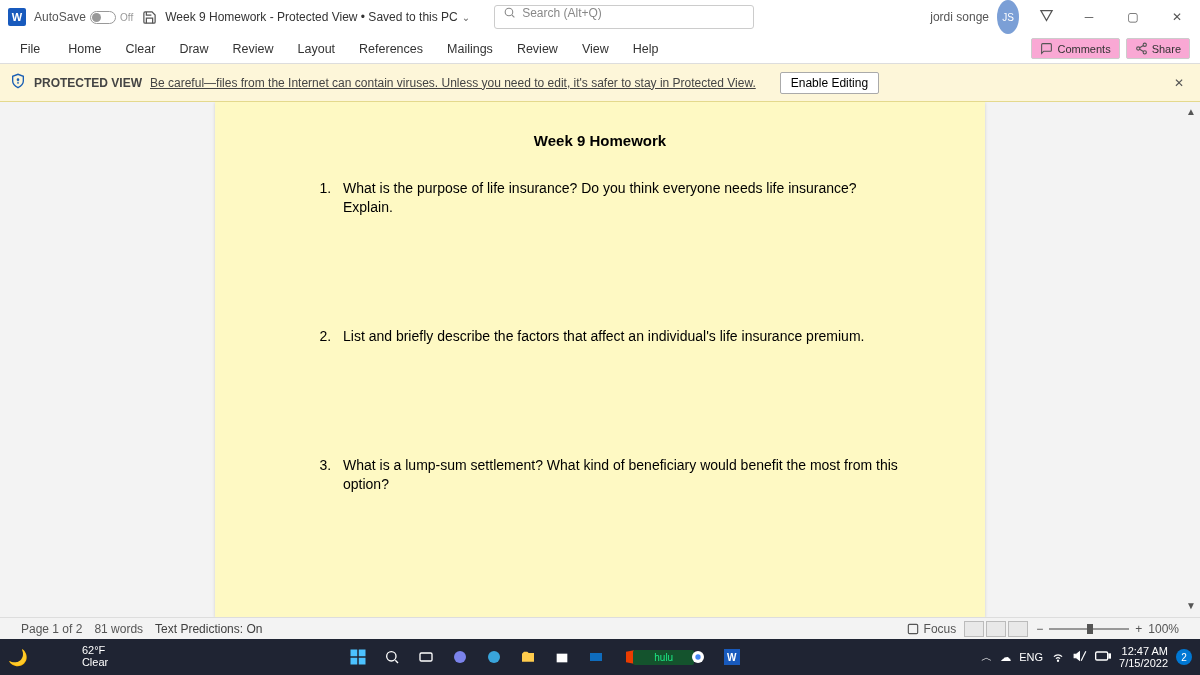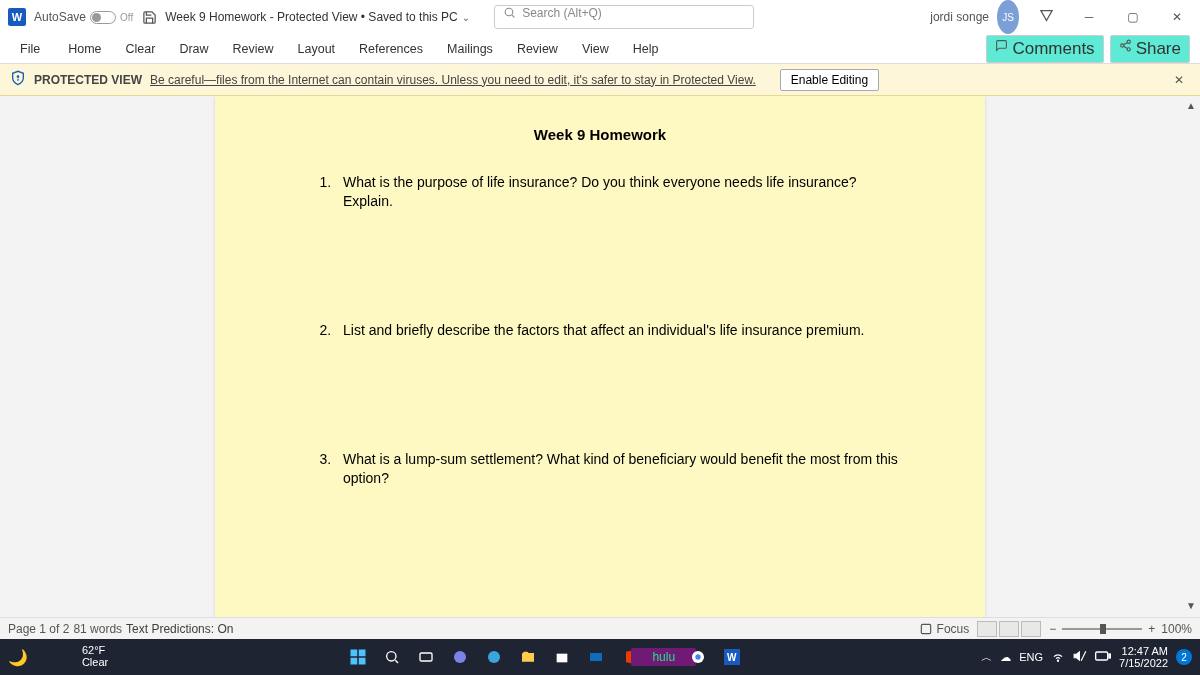--- a/index.html
+++ b/index.html
@@ -23,7 +23,7 @@
 .ribbon-tabs .tab { padding: 6px 10px; color: #333; cursor: pointer; }
 .ribbon-tabs .tab.file { margin-right: 4px; }
 .ribbon-right { margin-left: auto; display: flex; gap: 6px; align-items: center; }
-.r-btn { border: 1px solid #ccc; padding: 3px 8px; font-size: 17px; border-radius: 2px; display: flex; gap: 4px; background: #5eead4; color: #333; }
+.r-btn { border: 1px solid #ccc; padding: 3px 8px; font-size: 11px; border-radius: 2px; display: flex; align-items: center; gap: 4px; background: #f9a8d4; color: #333; }
 .protected-bar { height: 32px; background: #fdf6d9; border-bottom: 1px solid #e4d98d; display: flex; align-items: center; padding: 0 10px; font-size: 12px; gap: 8px; color: #444; }
 .shield-icon { color: #1a5fb4; }
 .pv-label { font-weight: bold; }

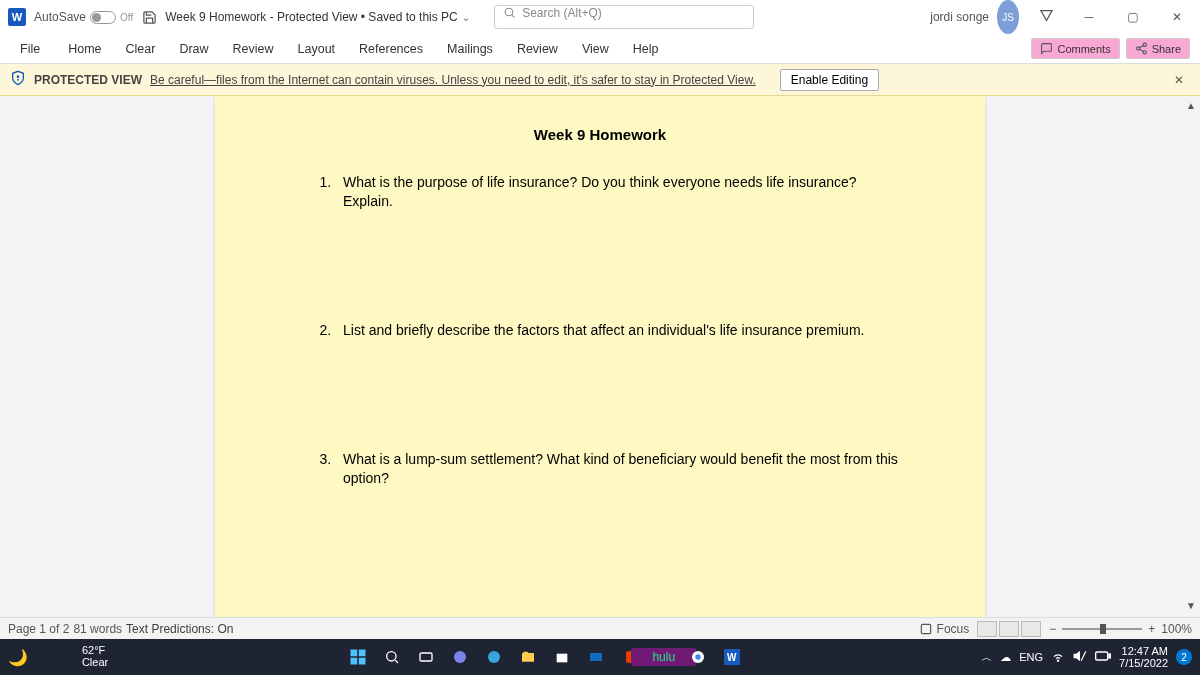--- a/index.html
+++ b/index.html
@@ -24,7 +24,7 @@
 .ribbon-tabs .tab.file { margin-right: 4px; }
 .ribbon-right { margin-left: auto; display: flex; gap: 6px; align-items: center; }
 .r-btn { border: 1px solid #ccc; padding: 3px 8px; font-size: 11px; border-radius: 2px; display: flex; align-items: center; gap: 4px; background: #f9a8d4; color: #333; }
-.protected-bar { height: 32px; background: #fdf6d9; border-bottom: 1px solid #e4d98d; display: flex; align-items: center; padding: 0 10px; font-size: 12px; gap: 8px; color: #444; }
+.protected-bar { height: 38px; background: #fdf6d9; border-bottom: 1px solid #e4d98d; display: flex; align-items: center; padding: 0 10px; font-size: 12px; gap: 8px; color: #444; }
 .shield-icon { color: #1a5fb4; }
 .pv-label { font-weight: bold; }
 .pv-msg { text-decoration: underline; color: #444; }

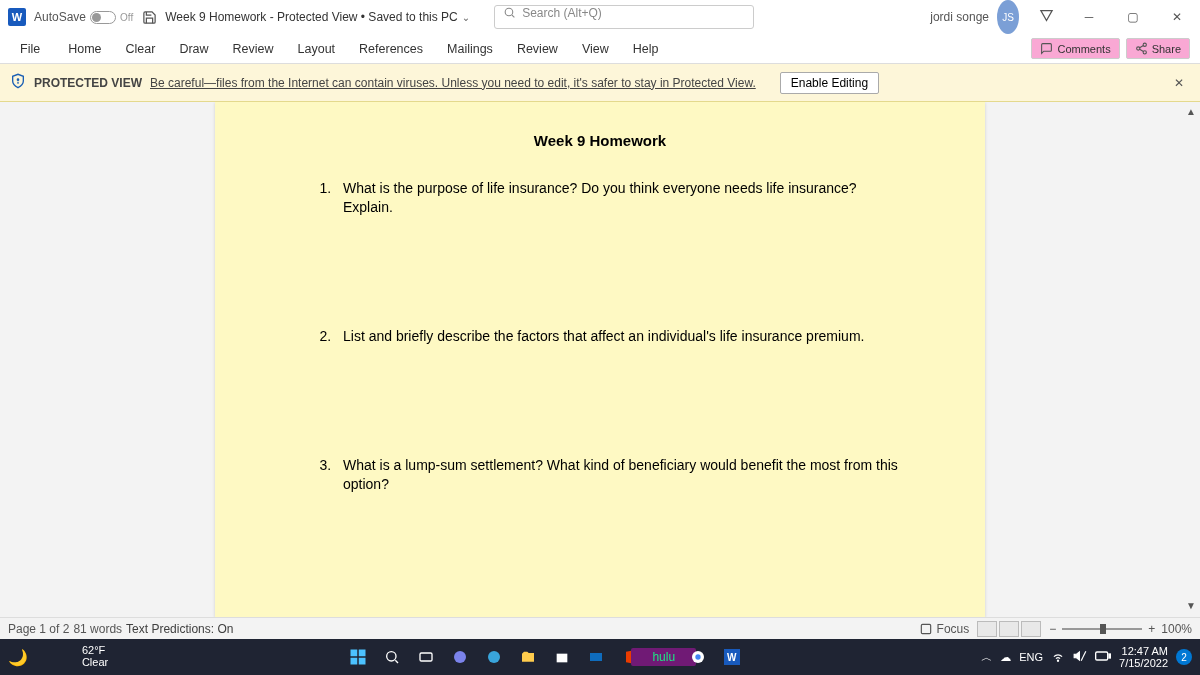--- a/index.html
+++ b/index.html
@@ -37,7 +37,7 @@
 .page h1 { text-align: center; font-size: 15px; font-weight: bold; margin-bottom: 30px; }
 .page ol { list-style: decimal; padding-left: 40px; }
 .page ol li { font-size: 14px; margin-bottom: 110px; line-height: 1.35; padding-left: 8px; }
-.statusbar { height: 22px; background: #f3f3f3; border-top: 1px solid #ddd; display: flex; align-items: center; padding: 0 8px; font-size: 12px; color: #555; gap: 4px; }
+.statusbar { height: 22px; background: #f3f3f3; border-top: 1px solid #ddd; display: flex; align-items: center; padding: 0 21px; font-size: 12px; color: #555; gap: 12px; }
 .status-right { margin-left: auto; display: flex; align-items: center; gap: 8px; }
 .focus-btn { display: flex; align-items: center; gap: 4px; }
 .view-icons { display: flex; gap: 2px; }

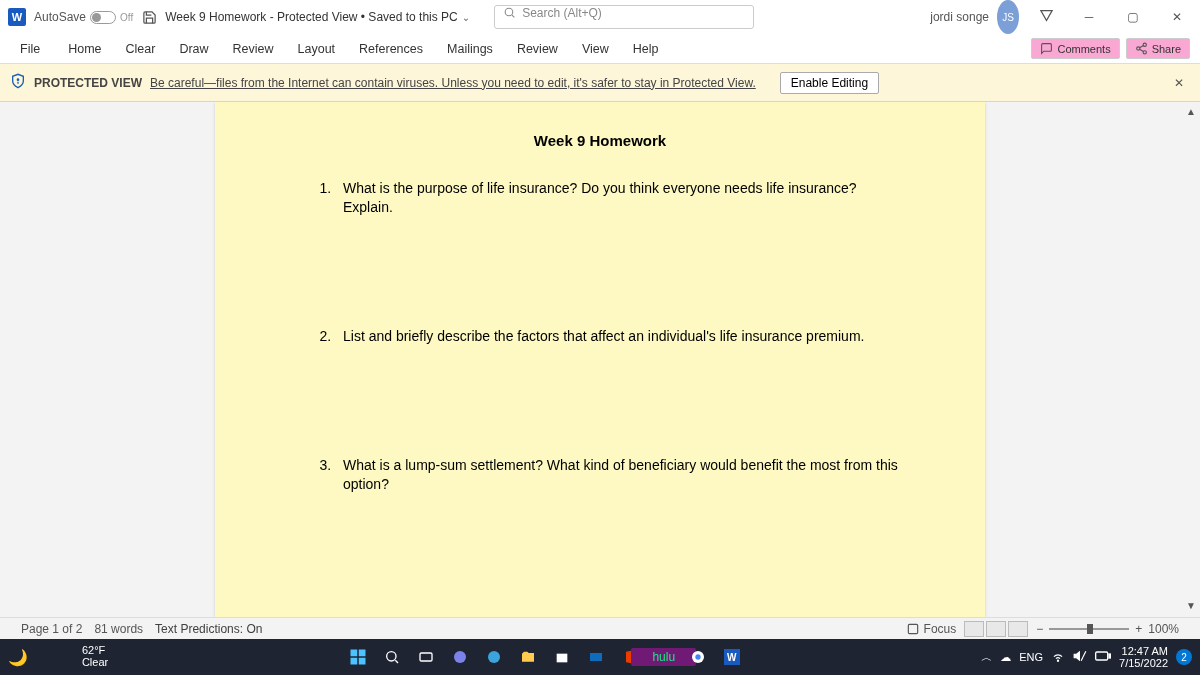--- a/index.html
+++ b/index.html
@@ -244,7 +244,7 @@
         </svg>
       </div>
     <div class="tb-icon">
-        <span style="background:#701a75;color:#1ce783;font-size:12px;padding:2px 21px;border-radius:2px">hulu</span>
+        <span style="background:#14532d;color:#1ce783;font-size:10px;padding:2px 21px;border-radius:2px">hulu</span>
       </div>
     <div class="tb-icon">
         <svg width="16" height="16" viewBox="0 0 24 24">

